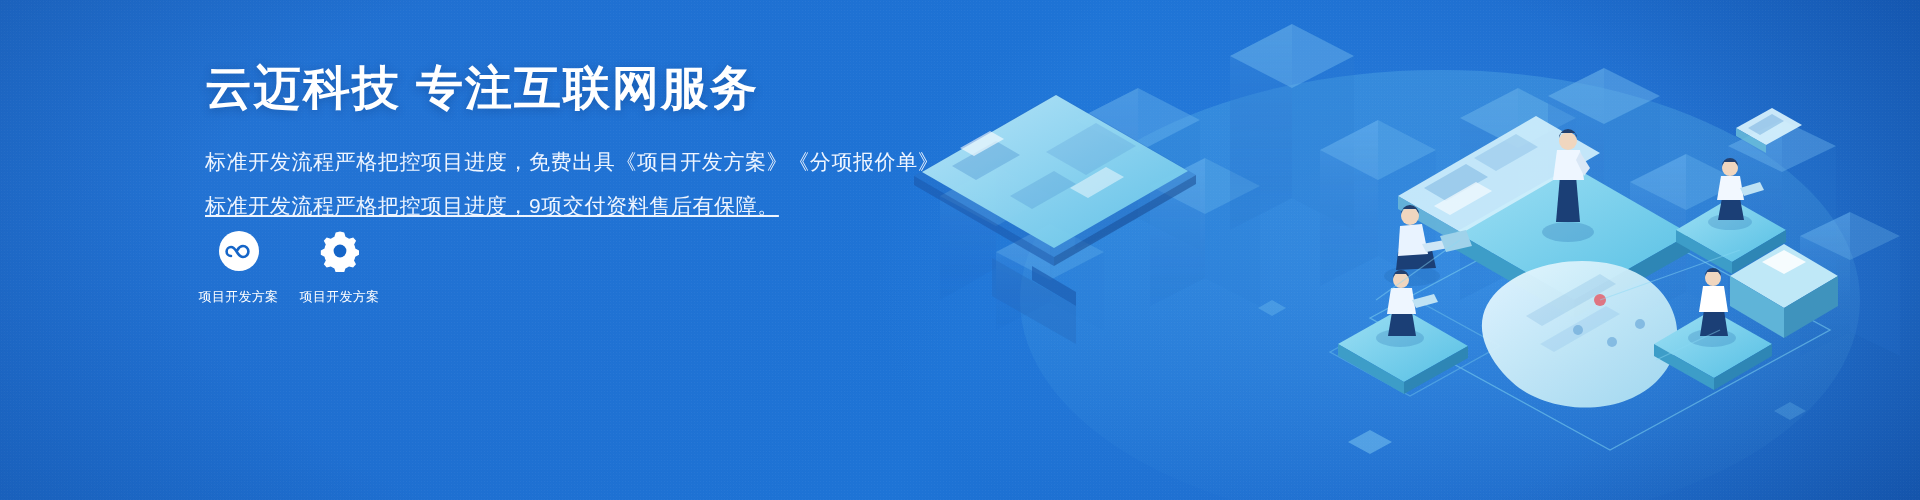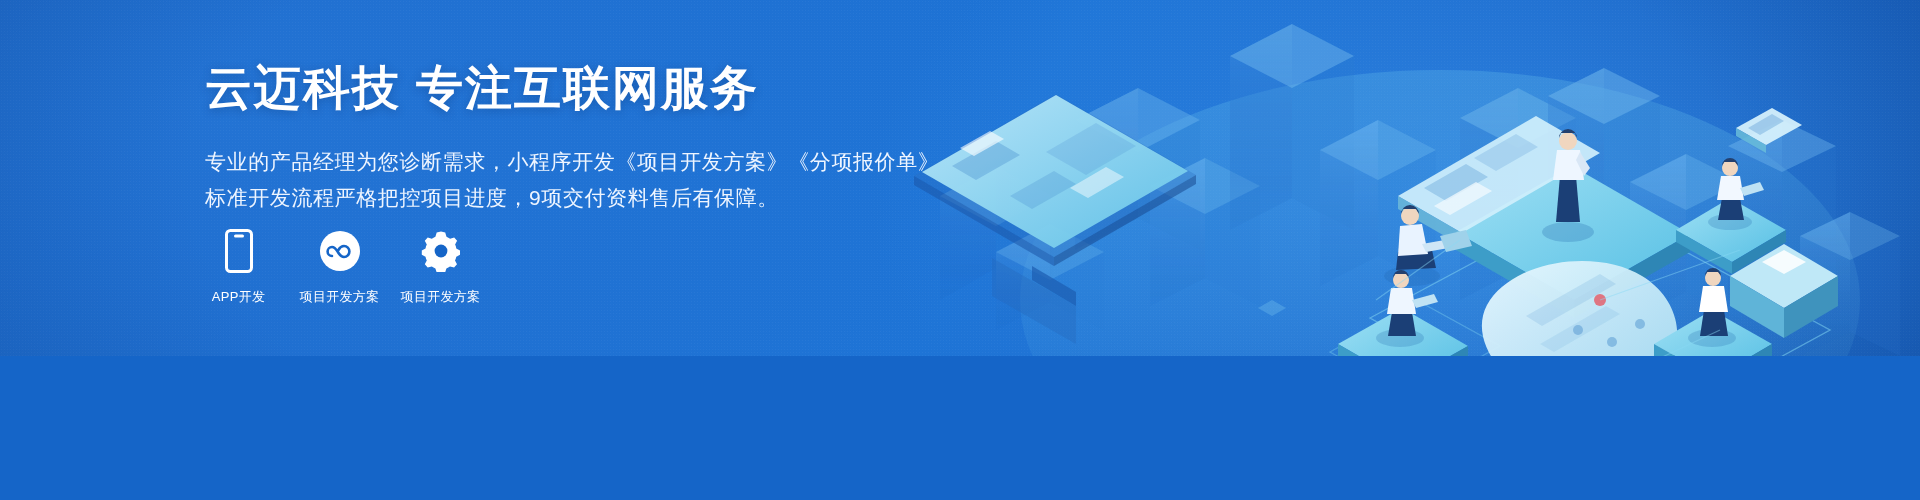--- a/index.html
+++ b/index.html
@@ -9,7 +9,7 @@
     background:#1565c8;
   }
   #banner {
-    position:relative; width:1920px; height:356px; overflow:hidden;
+    position:relative; width:1920px; height:500px; overflow:hidden;
     background:
       radial-gradient(ellipse 900px 520px at 78% 55%, rgba(60,150,240,.55) 0%, rgba(40,120,215,0) 70%),
       radial-gradient(ellipse 1100px 700px at 12% 30%, rgba(45,130,225,.45) 0%, rgba(30,100,200,0) 72%),

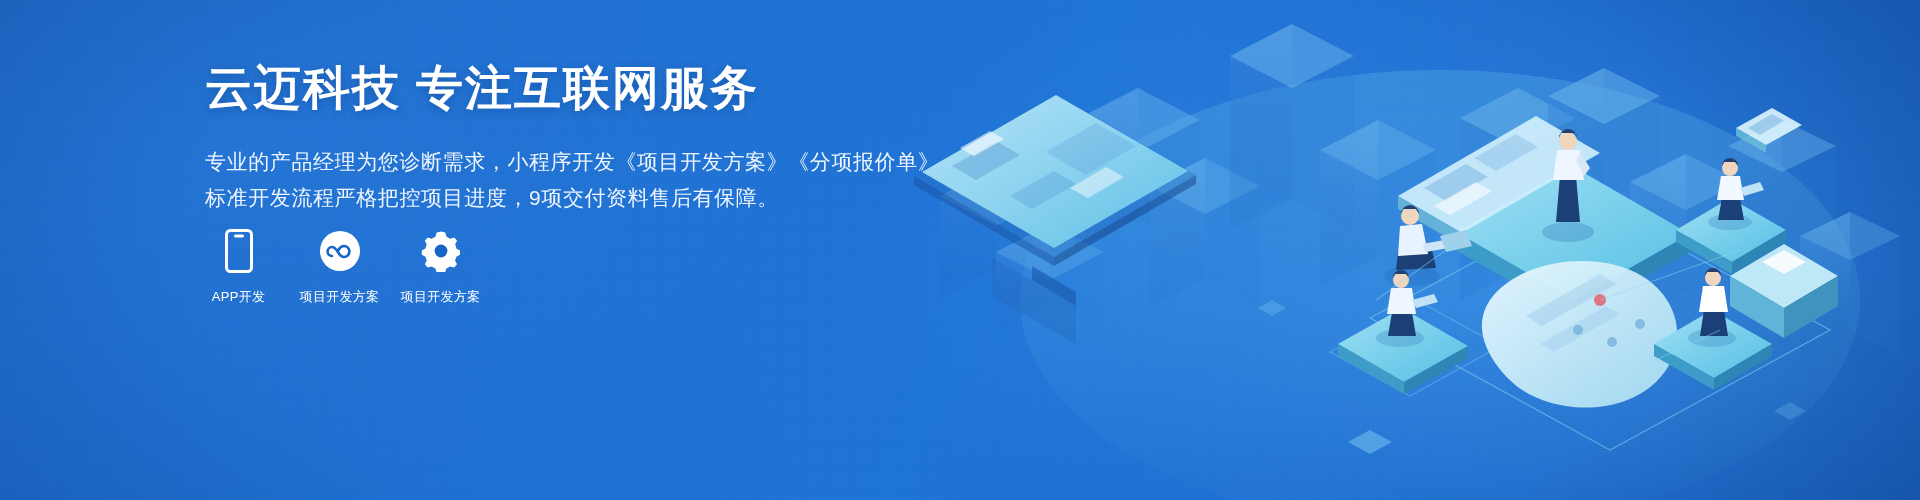--- a/index.html
+++ b/index.html
@@ -299,7 +299,7 @@
   <div class="copy">
     <h1 class="headline">云迈科技 专注互联网服务</h1>
     <div class="sub">
-      <p class="sub-line">专业的产品经理为您诊断需求，小程序开发《项目开发方案》《分项报价单》</p>
+      <p class="sub-line">标准开发流程严格把控项目进度，免费出具《项目开发方案》《分项报价单》</p>
       <p class="sub-line">标准开发流程严格把控项目进度，9项交付资料售后有保障。</p>
     </div>
   </div>

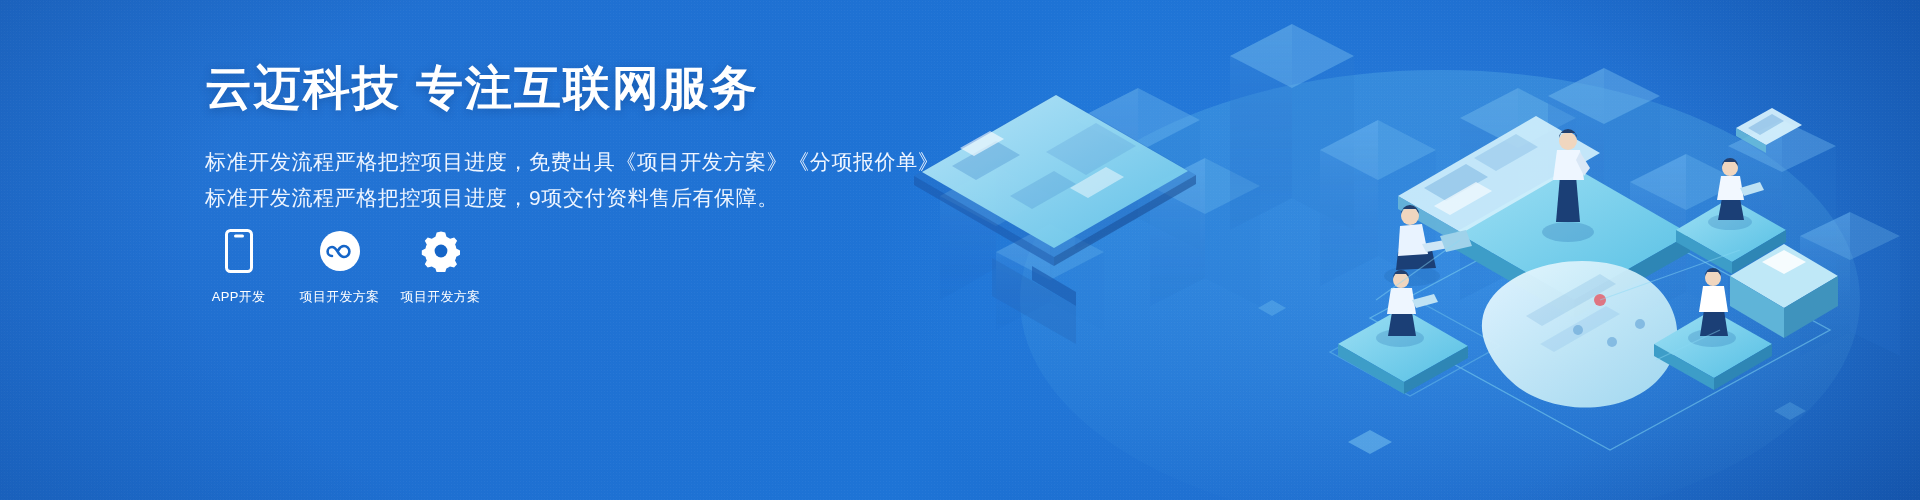--- a/index.html
+++ b/index.html
@@ -41,7 +41,7 @@
     color:#eef5ff; font-size:21px; line-height:1.62; letter-spacing:.6px;
     white-space:nowrap; font-weight:normal;
   }
-  .sub-line + .sub-line { margin-top:2px; }
+  .sub-line + .sub-line { margin-top:10px;text-decoration:underline; }
 
   
   .services {

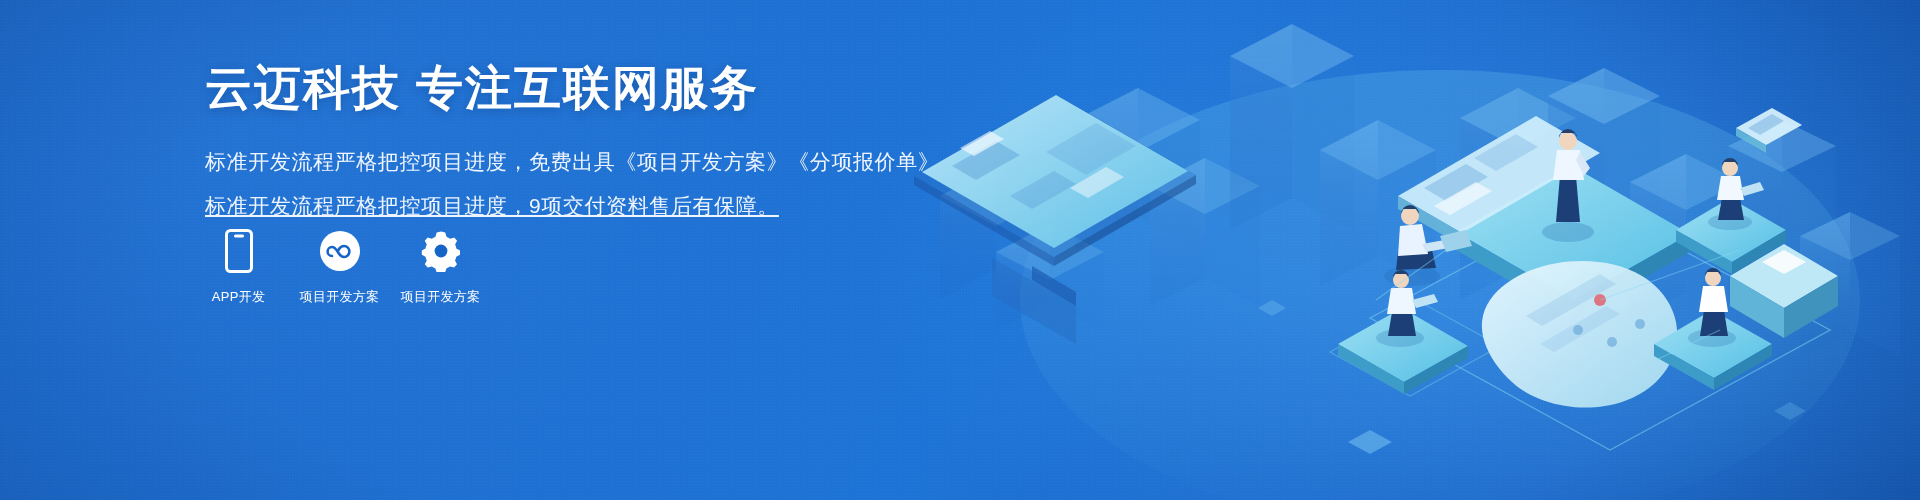--- a/index.html
+++ b/index.html
@@ -306,15 +306,6 @@
 
   <div class="services">
 
-    <div class="svc">
-      <span class="svc-ico">
-        <svg width="28" height="44" viewBox="0 0 28 44">
-          <rect x="1.5" y="1.5" width="25" height="41" rx="4" ry="4" fill="none" stroke="#ffffff" stroke-width="3"></rect>
-          <rect x="9" y="5.5" width="10" height="3" rx="1.5" fill="#ffffff"></rect>
-        </svg>
-      </span>
-      <span class="svc-label">APP开发</span>
-    </div>
 
     <div class="svc">
       <span class="svc-ico">

